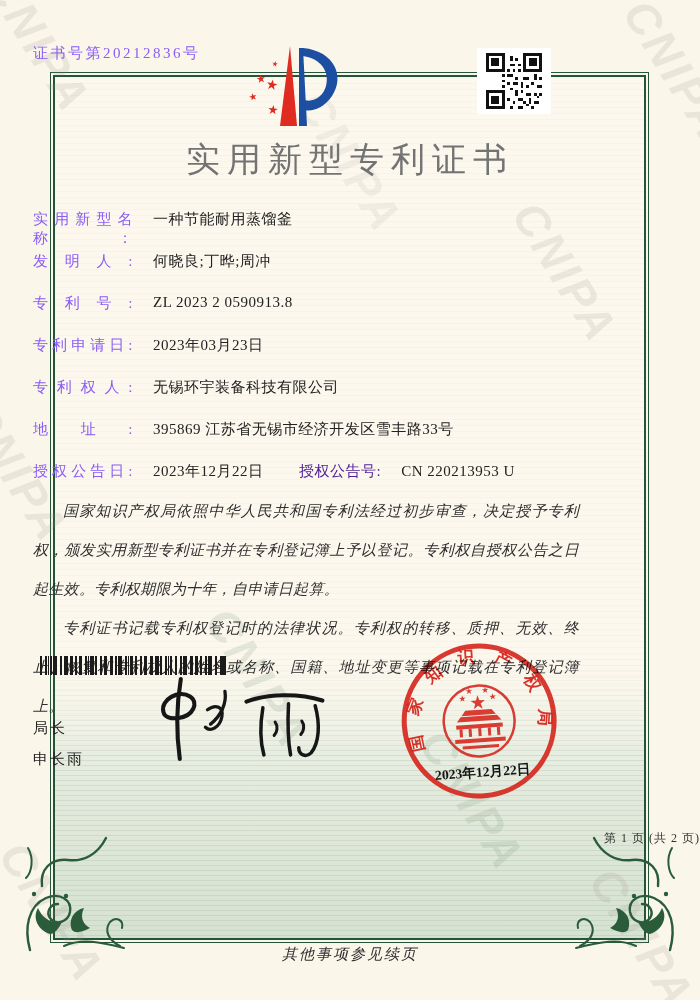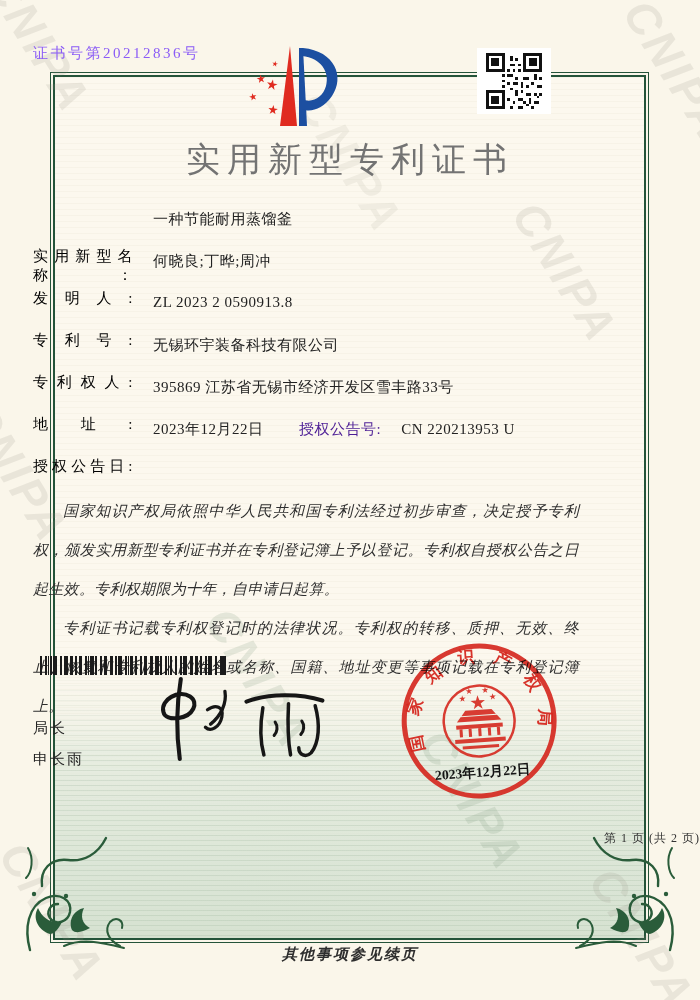--- a/index.html
+++ b/index.html
@@ -48,7 +48,7 @@
   .frow{height:42px;letter-spacing:0.5px;}
   .flabel{
     display:inline-block;width:100px;vertical-align:top;
-    text-align:justify;text-align-last:justify;color:#000000;margin-top:37px;
+    text-align:justify;text-align-last:justify;color:#8b5cf6;
   }
   .fvalue{display:inline-block;margin-left:20px;color:#222;}
   .fvalue.fixed{width:128px;margin-right:18px;}

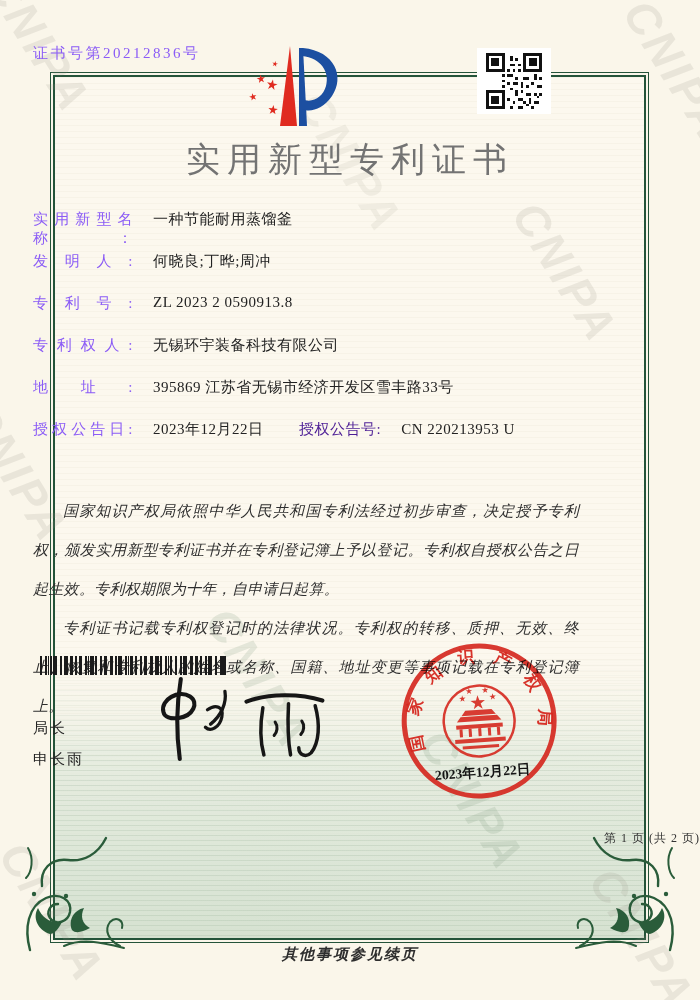--- a/index.html
+++ b/index.html
@@ -193,6 +193,9 @@
         <span class="flabel">专利号:</span><span class="fvalue">ZL 2023 2 0590913.8</span>
       </div>
       <div class="frow">
+        <span class="flabel">专利申请日:</span><span class="fvalue">2023年03月23日</span>
+      </div>
+      <div class="frow">
         <span class="flabel">专利权人:</span><span class="fvalue">无锡环宇装备科技有限公司</span>
       </div>
       <div class="frow">

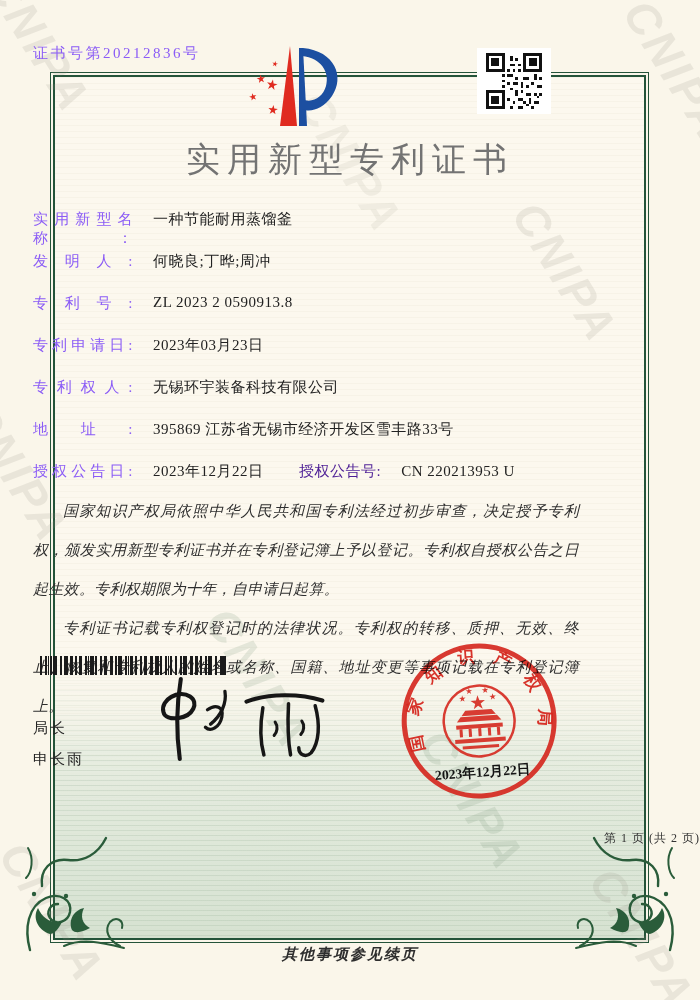--- a/index.html
+++ b/index.html
@@ -81,7 +81,7 @@
   .flourish.right{left:572px;top:836px;transform:scaleX(-1);}
   .footer-note{
     position:absolute;left:0;top:945px;width:100%;text-align:center;
-    font-size:15px;font-style:italic;color:#2e2e2e;letter-spacing:2px;z-index:3;font-weight:bold;
+    font-size:15px;font-style:italic;color:#2e2e2e;letter-spacing:2px;z-index:3;
   }
 </style>
 </head>

